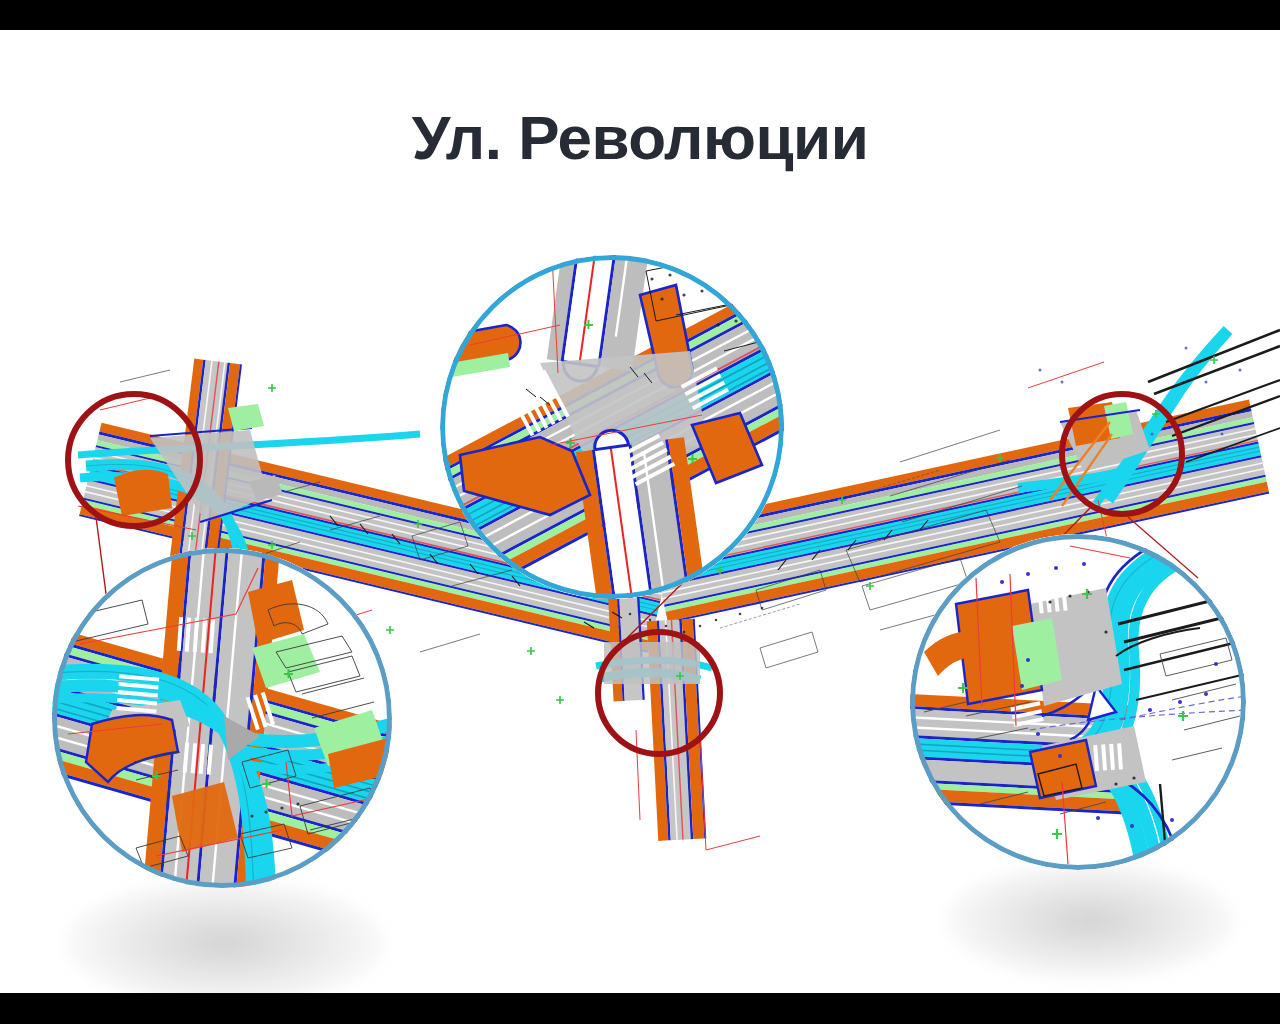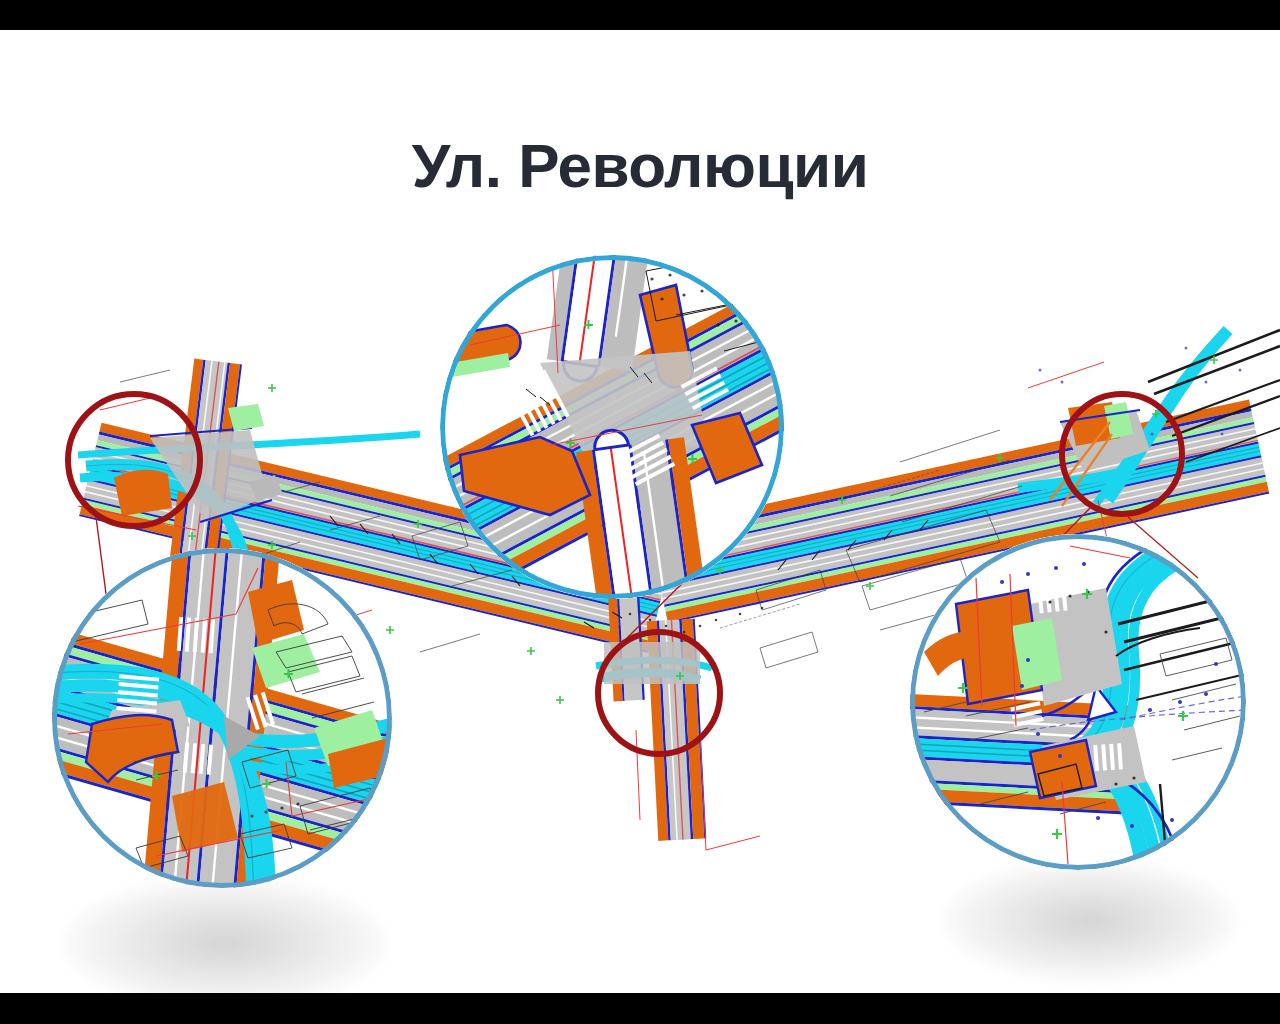--- a/index.html
+++ b/index.html
@@ -19,7 +19,7 @@
 
   #title{position:absolute;left:0;top:75px;width:1280px;text-align:center;
          font-size:62px;font-weight:bold;color:#262b35;letter-spacing:-0.5px;
-         line-height:1.05;white-space:nowrap;margin-top:28px;}
+         line-height:1.05;white-space:nowrap;}
 
   
   .shadow{position:absolute;border-radius:50%;

